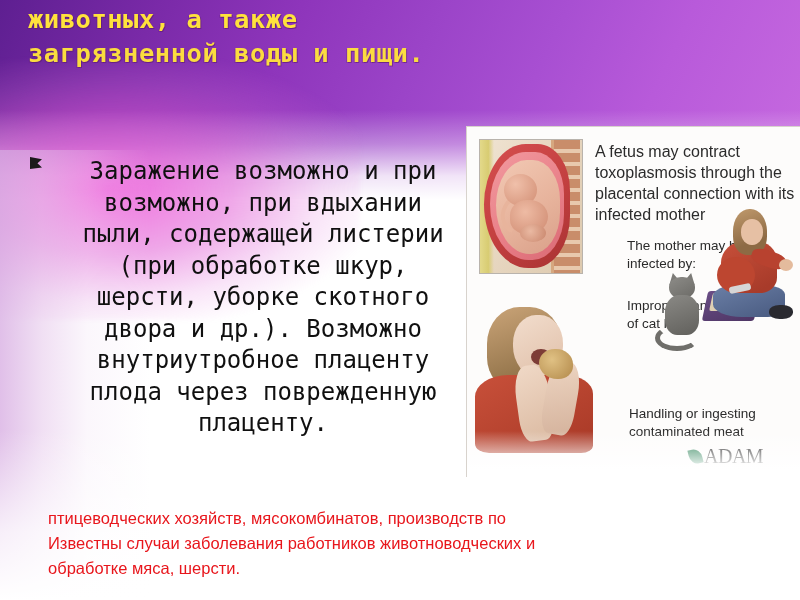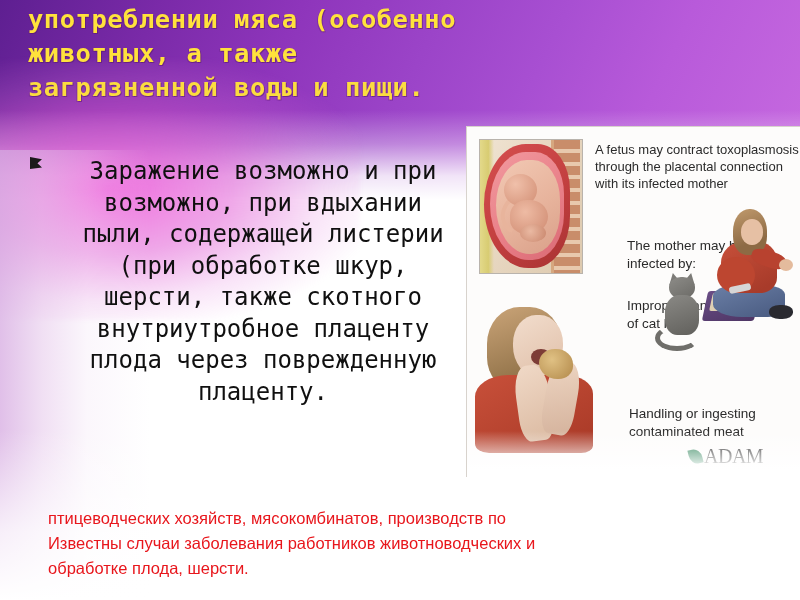--- a/index.html
+++ b/index.html
@@ -490,7 +490,6 @@
   </div>
 
   <div class="title-block">
-    <div class="title-line">употреблении мяса (особенно</div>
     <div class="title-line">животных, а также</div>
     <div class="title-line faded">загрязненной воды и пищи.</div>
   </div>

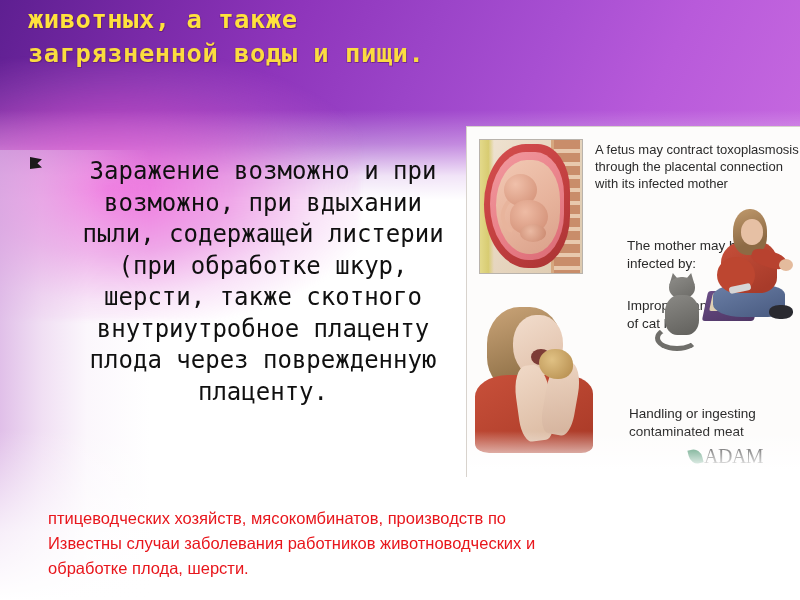--- a/index.html
+++ b/index.html
@@ -227,7 +227,7 @@
     color: #2b2b2b;
     line-height: 1.32;
   }
-  .fig-cap-1 { left: 128px; top: 14px; width: 206px; font-size: 13px; }
+  .fig-cap-1 { left: 128px; top: 14px; width: 206px; font-size: 16px; }
   .fig-cap-2 { left: 160px; top: 110px; width: 150px; font-size: 13.5px; }
   .fig-cap-3 { left: 160px; top: 170px; width: 120px; font-size: 13.5px; }
   .fig-cap-4 { left: 162px; top: 278px; width: 160px; font-size: 13.5px; }

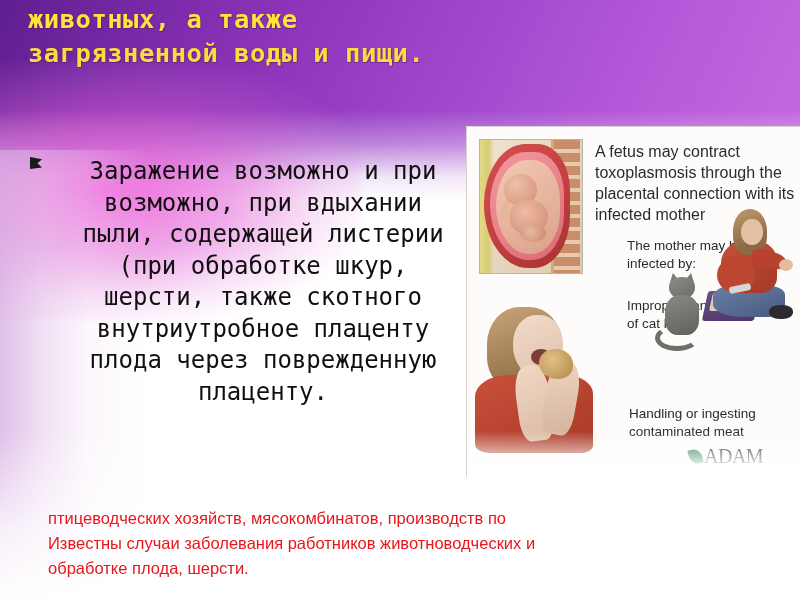--- a/index.html
+++ b/index.html
@@ -501,7 +501,7 @@
     <div class="body-line">возможно, при вдыхании</div>
     <div class="body-line">пыли, содержащей листерии</div>
     <div class="body-line"> (при обработке шкур,</div>
-    <div class="body-line">шерсти, также скотного</div>
+    <div class="body-line">шерсти, уборке скотного</div>
     <div class="body-line">внутриутробное плаценту</div>
     <div class="body-line">плода через поврежденную</div>
     <div class="body-line">плаценту.</div>

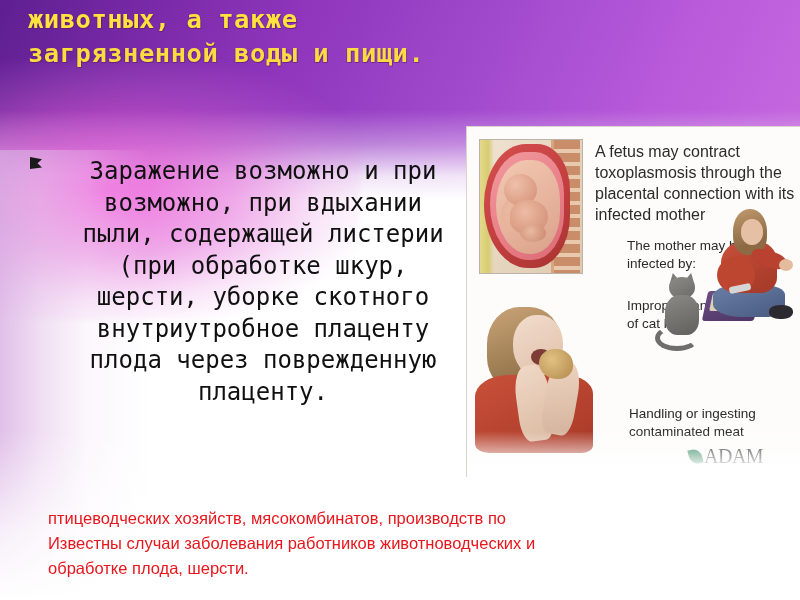--- a/index.html
+++ b/index.html
@@ -502,6 +502,7 @@
     <div class="body-line">пыли, содержащей листерии</div>
     <div class="body-line"> (при обработке шкур,</div>
     <div class="body-line">шерсти, уборке скотного</div>
+    <div class="body-line">двора и др.). Возможно</div>
     <div class="body-line">внутриутробное плаценту</div>
     <div class="body-line">плода через поврежденную</div>
     <div class="body-line">плаценту.</div>

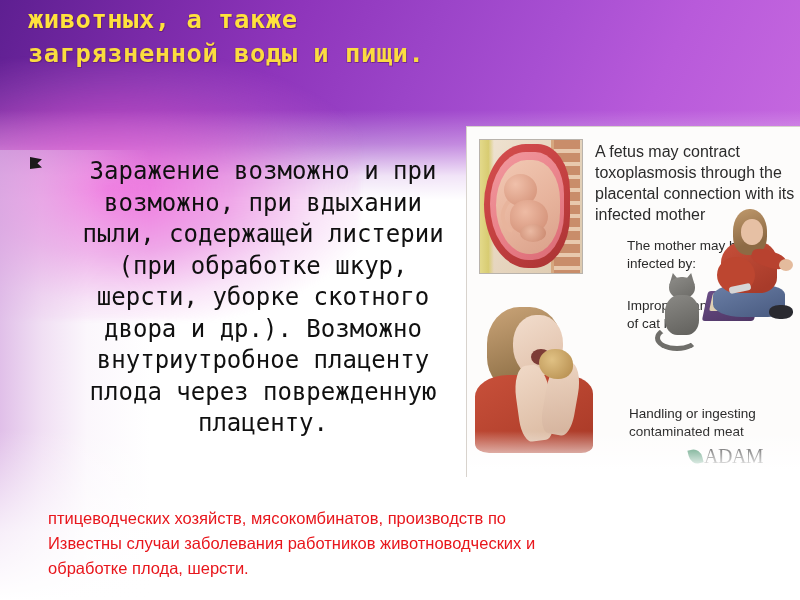--- a/index.html
+++ b/index.html
@@ -511,7 +511,7 @@
   <div class="footer-block">
     <div class="footer-line">птицеводческих хозяйств, мясокомбинатов, производств по</div>
     <div class="footer-line">Известны случаи заболевания работников животноводческих и</div>
-    <div class="footer-line">обработке плода, шерсти.</div>
+    <div class="footer-line">обработке мяса, шерсти.</div>
   </div>
 
 </div>

